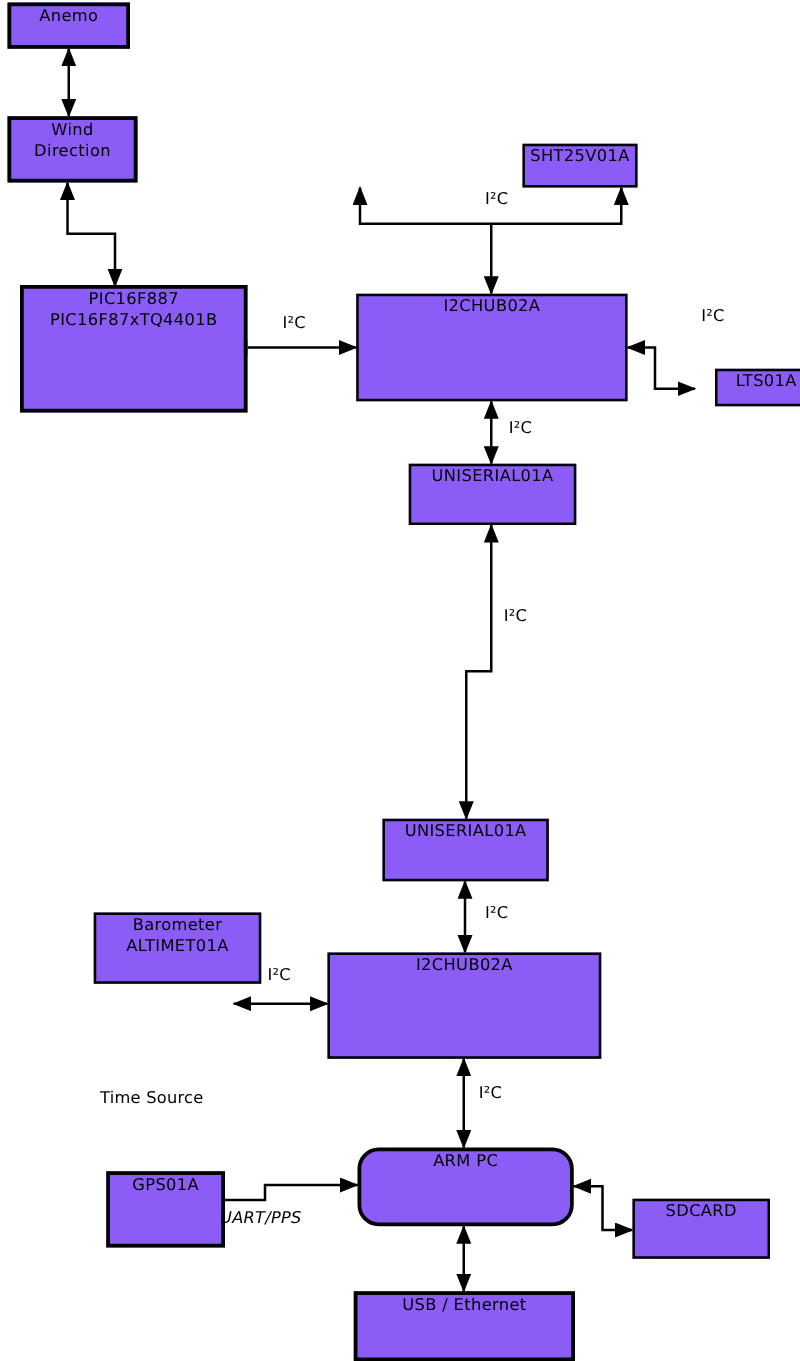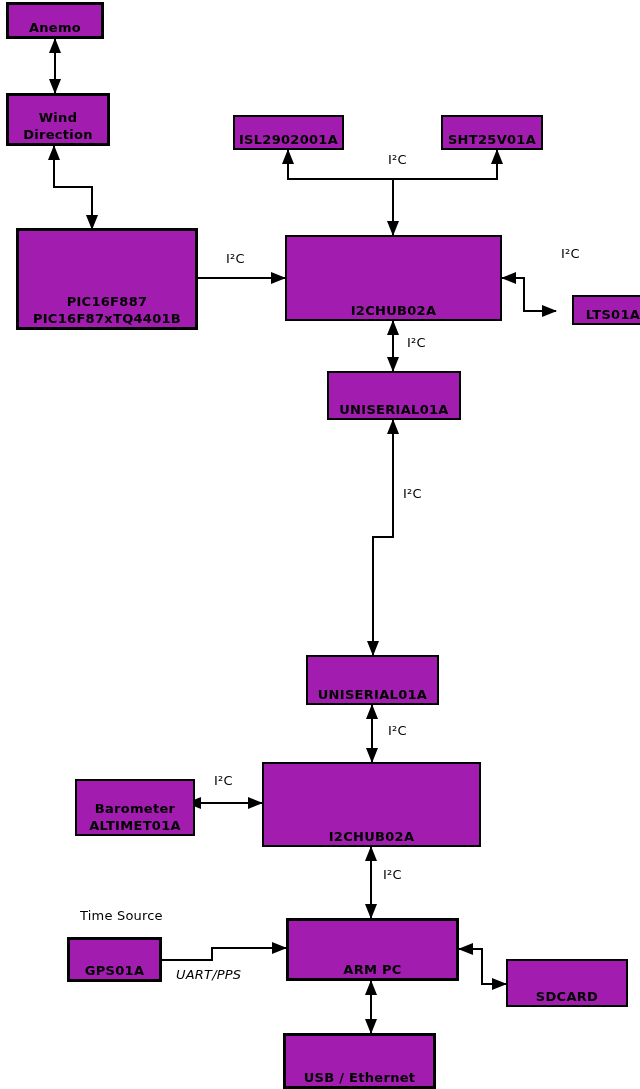--- a/index.html
+++ b/index.html
@@ -26,12 +26,11 @@
   .node {
     position: absolute;
     box-sizing: border-box;
-    background: #a21caf;
+    background: #8b5cf6;
     border: 2px solid #000000;
     display: flex;
-    align-items: flex-end;
+    align-items: flex-start;
     justify-content: center;
-    font-weight: bold;
   }
   .node.bold {
     border-width: 3px;

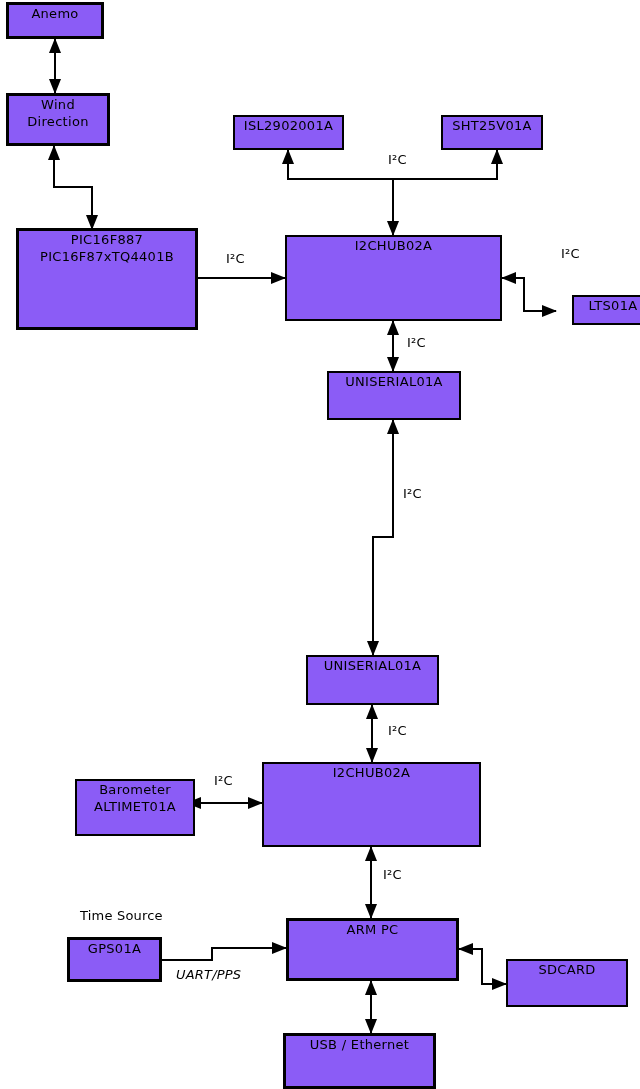--- a/index.html
+++ b/index.html
@@ -93,9 +93,6 @@
 PIC16F87xTQ4401B</span>
   </div>
 
-  <div class="node" style="left:233px; top:115px; width:111px; height:35px;">
-    <span class="box-label">ISL2902001A</span>
-  </div>
 
   <div class="node" style="left:441px; top:115px; width:102px; height:35px;">
     <span class="box-label">SHT25V01A</span>

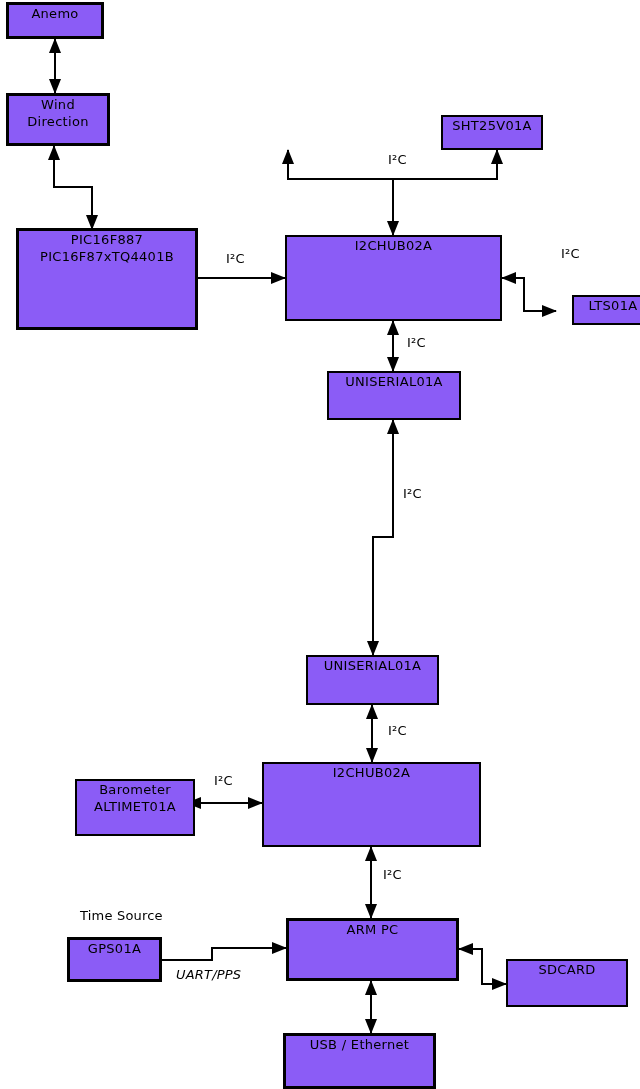--- a/index.html
+++ b/index.html
@@ -94,7 +94,7 @@
   </div>
 
 
-  <div class="node" style="left:441px; top:115px; width:102px; height:35px;">
+  <div class="node" style="left:418px; top:115px; width:92px; height:35px;">
     <span class="box-label">SHT25V01A</span>
   </div>
 

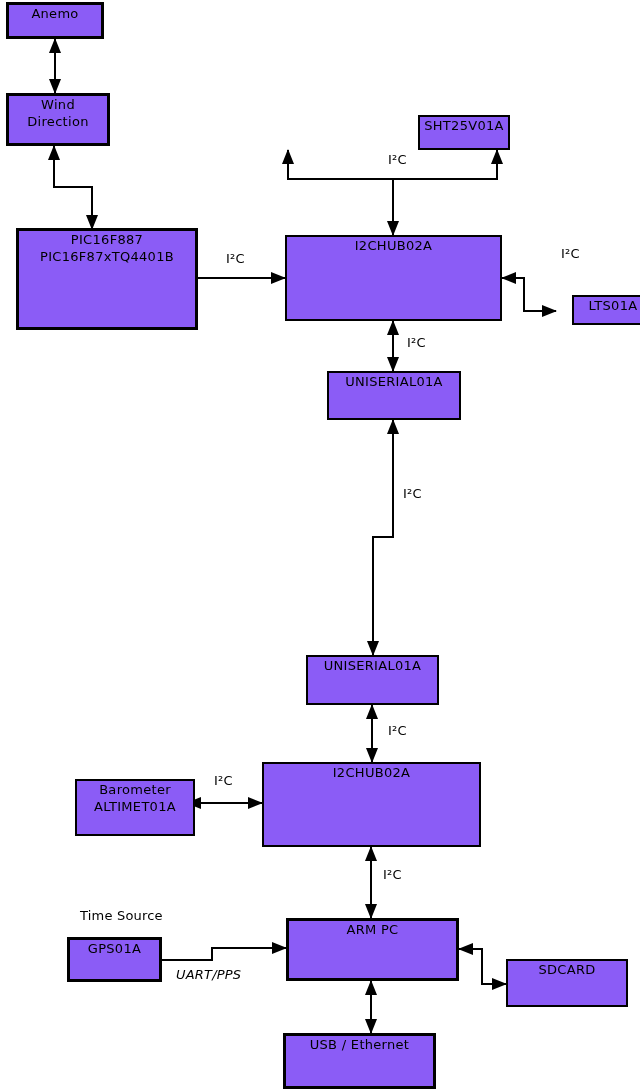--- a/index.html
+++ b/index.html
@@ -118,7 +118,7 @@
     <span class="box-label">I2CHUB02A</span>
   </div>
 
-  <div class="node" style="left:75px; top:779px; width:120px; height:57px;">
+  <div class="node" style="left:75px; top:730px; width:134px; height:57px;">
     <span class="box-label">Barometer
 ALTIMET01A</span>
   </div>

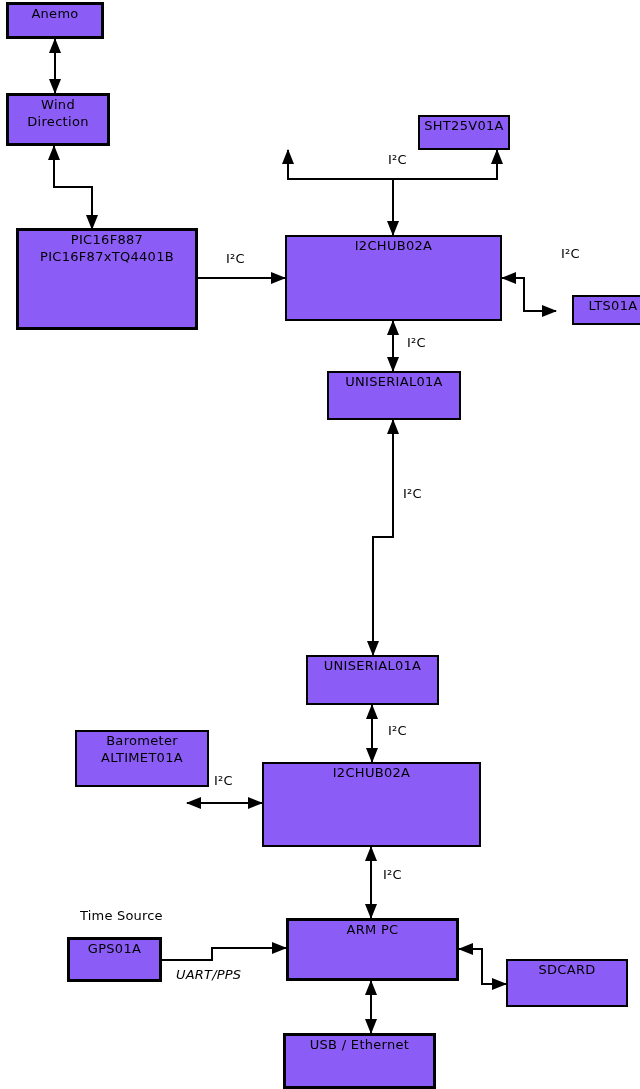--- a/index.html
+++ b/index.html
@@ -147,7 +147,7 @@
   <span class="edge-label" style="left:388px; top:724px;">I²C</span>
   <span class="edge-label" style="left:383px; top:868px;">I²C</span>
   <span class="edge-label" style="left:214px; top:774px;">I²C</span>
-  <span class="edge-label" style="left:80px; top:909px;text-align:right;">Time Source</span>
+  <span class="edge-label" style="left:80px; top:872px;text-align:right;">Time Source</span>
   <span class="edge-label" style="left:176px; top:968px;font-style:italic;">UART/PPS</span>
 
 </div>

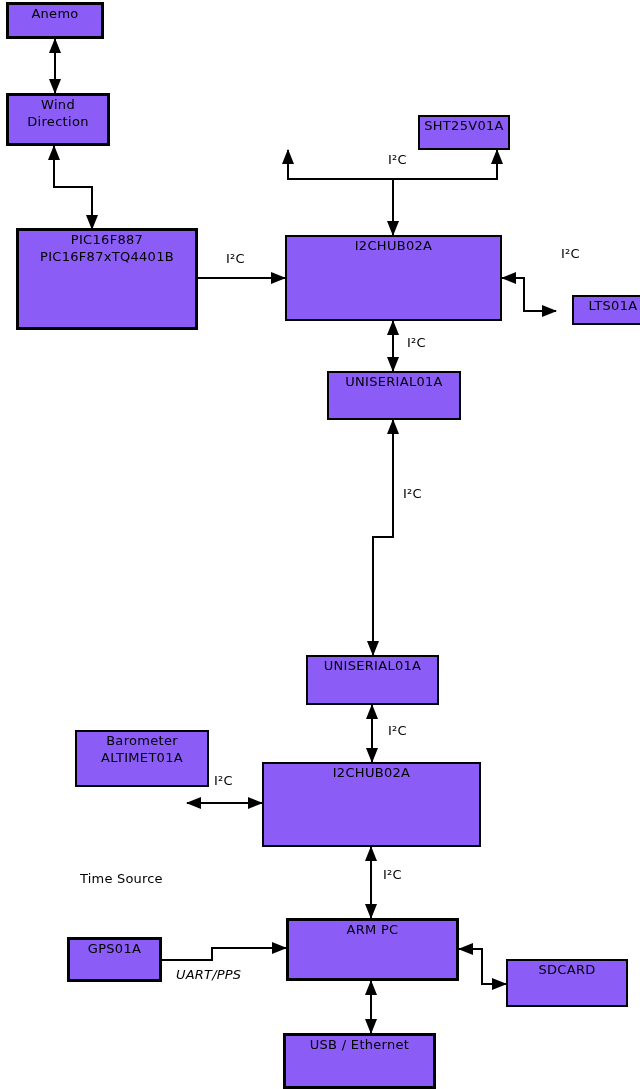--- a/index.html
+++ b/index.html
@@ -127,7 +127,7 @@
     <span class="box-label">GPS01A</span>
   </div>
 
-  <div class="node bold" style="left:286px; top:918px; width:173px; height:63px;">
+  <div class="node bold" style="left:286px; top:918px; width:173px; height:63px;border-radius:17px;">
     <span class="box-label">ARM PC</span>
   </div>
 

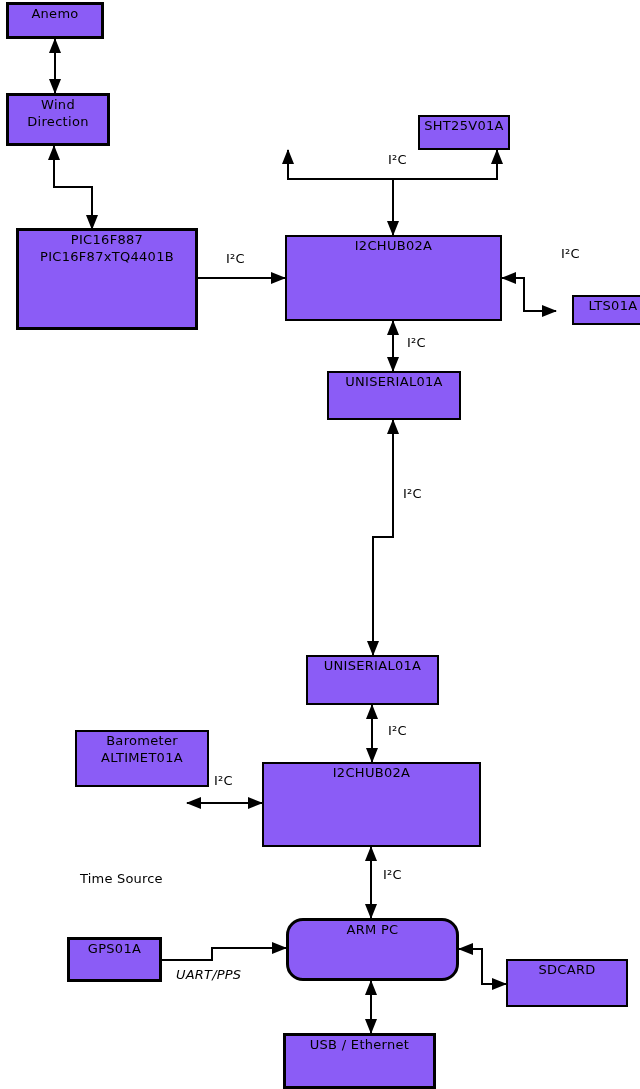--- a/index.html
+++ b/index.html
@@ -123,7 +123,7 @@
 ALTIMET01A</span>
   </div>
 
-  <div class="node bold" style="left:67px; top:937px; width:95px; height:45px;">
+  <div class="node bold" style="left:85px; top:937px; width:95px; height:61px;">
     <span class="box-label">GPS01A</span>
   </div>
 

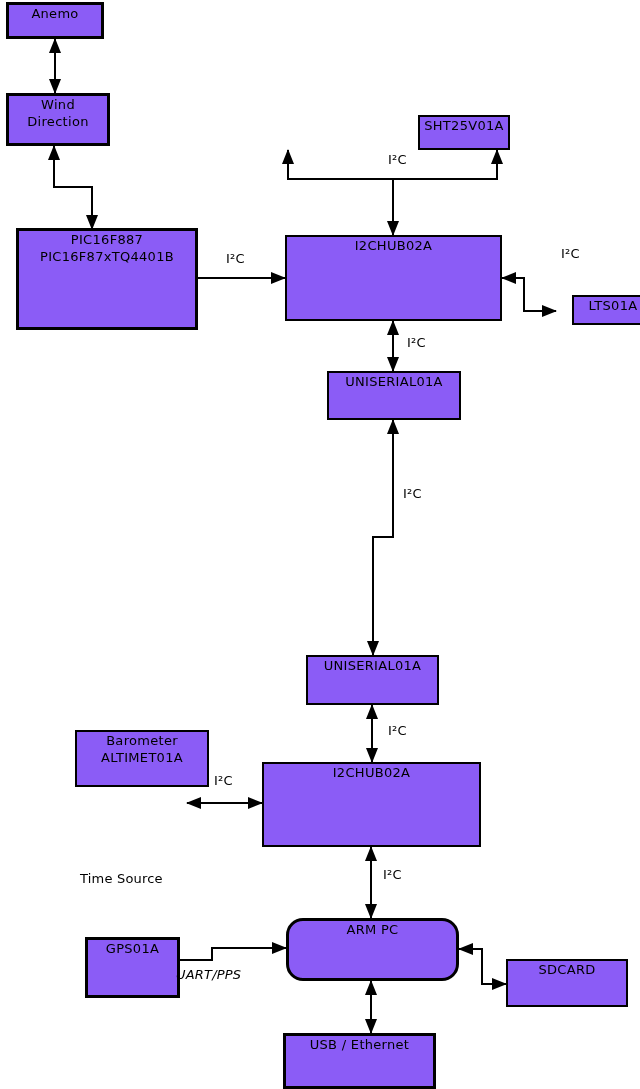--- a/index.html
+++ b/index.html
@@ -131,7 +131,7 @@
     <span class="box-label">ARM PC</span>
   </div>
 
-  <div class="node" style="left:506px; top:959px; width:122px; height:48px;">
+  <div class="node" style="left:506px; top:959px; width:110px; height:48px;">
     <span class="box-label">SDCARD</span>
   </div>
 

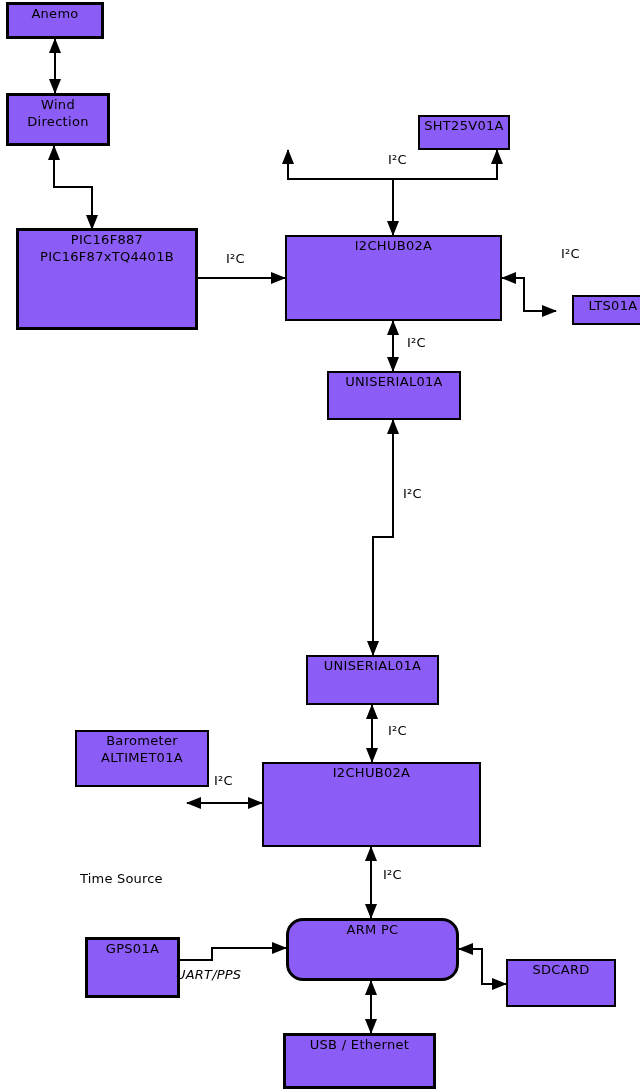--- a/index.html
+++ b/index.html
@@ -135,7 +135,7 @@
     <span class="box-label">SDCARD</span>
   </div>
 
-  <div class="node bold" style="left:283px; top:1033px; width:153px; height:56px;">
+  <div class="node bold" style="left:283px; top:1033px; width:177px; height:56px;">
     <span class="box-label">USB / Ethernet</span>
   </div>
 

